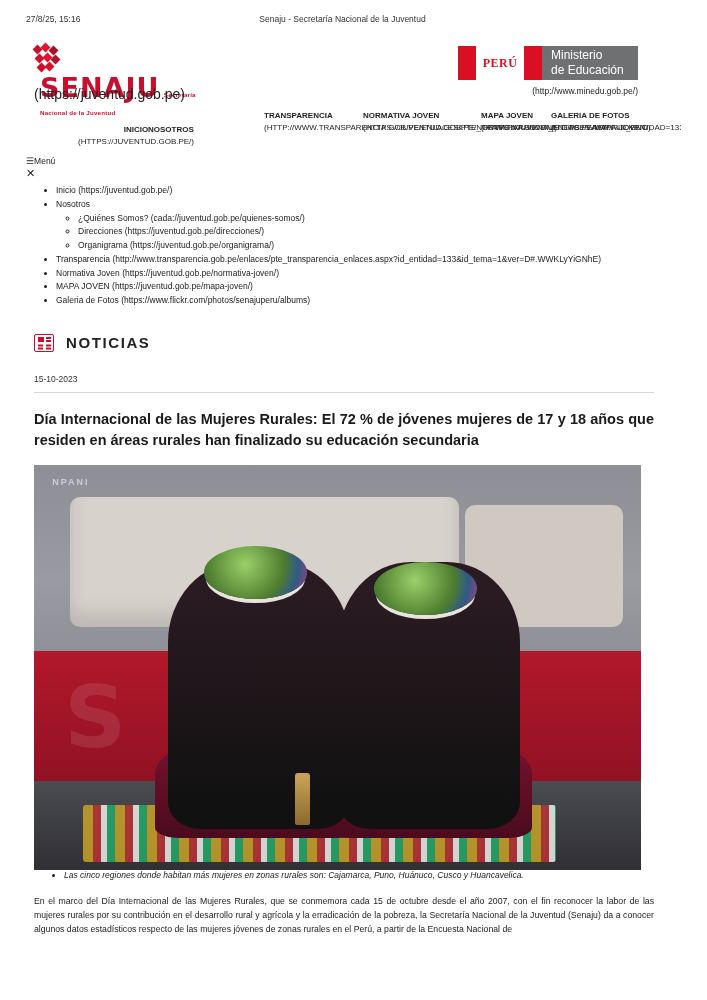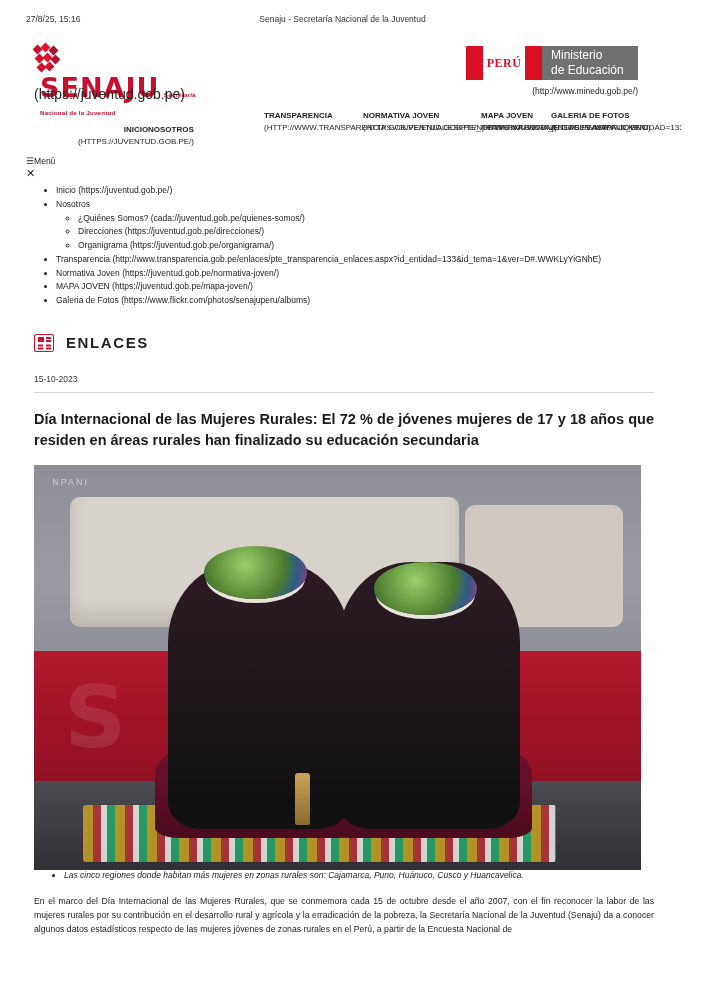--- a/index.html
+++ b/index.html
@@ -112,7 +112,7 @@
     height: 34px;
   }
   .peru-flagbox {
-    width: 76px;
+    width: 84px;
     height: 34px;
     background: linear-gradient(to right,#d91023 0 22%, #ffffff 22% 78%, #d91023 78% 100%);
     position: relative;

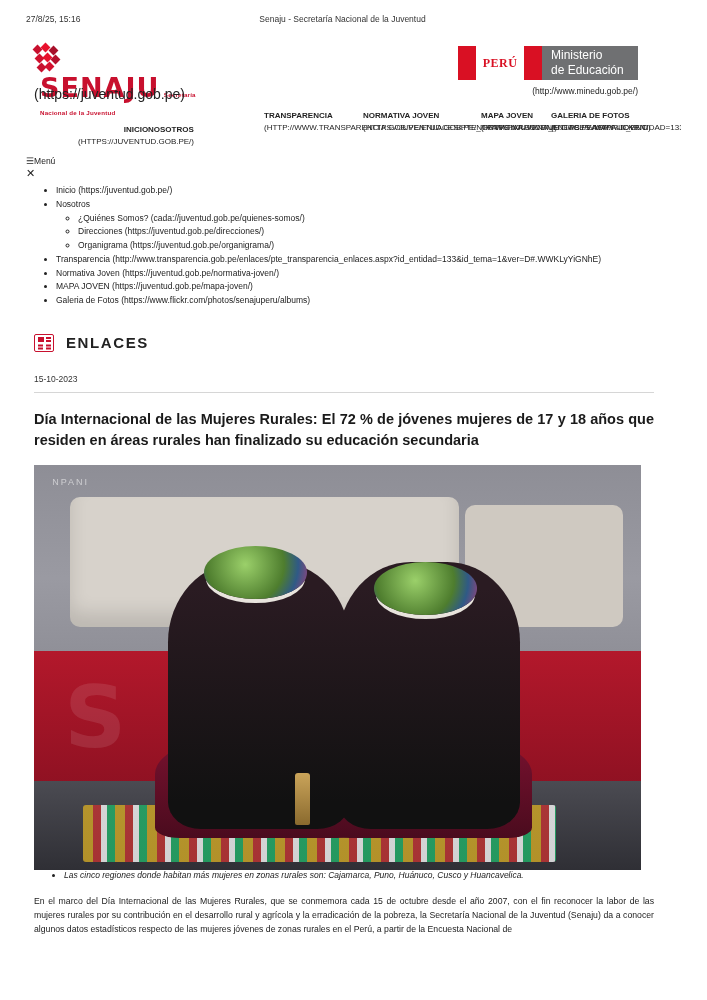--- a/index.html
+++ b/index.html
@@ -485,7 +485,7 @@
 
     <div class="noticias">
       <span class="noticias-icon"></span>
-      <span class="noticias-title">ENLACES</span>
+      <span class="noticias-title">NOTICIAS</span>
     </div>
 
     <div class="article">

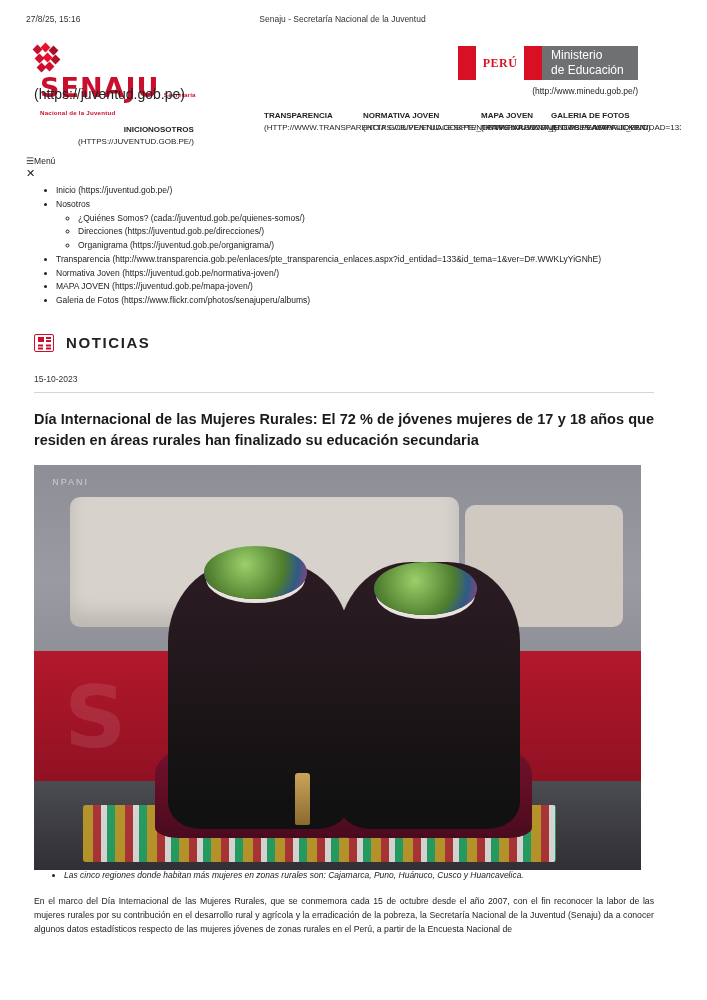--- a/index.html
+++ b/index.html
@@ -356,7 +356,7 @@
     font-size: 9px;
     color: rgba(255,255,255,.55);
     letter-spacing: 2px;
-    font-weight: normal;
+    font-weight: bold;
   }
 
   .photo-caption {

